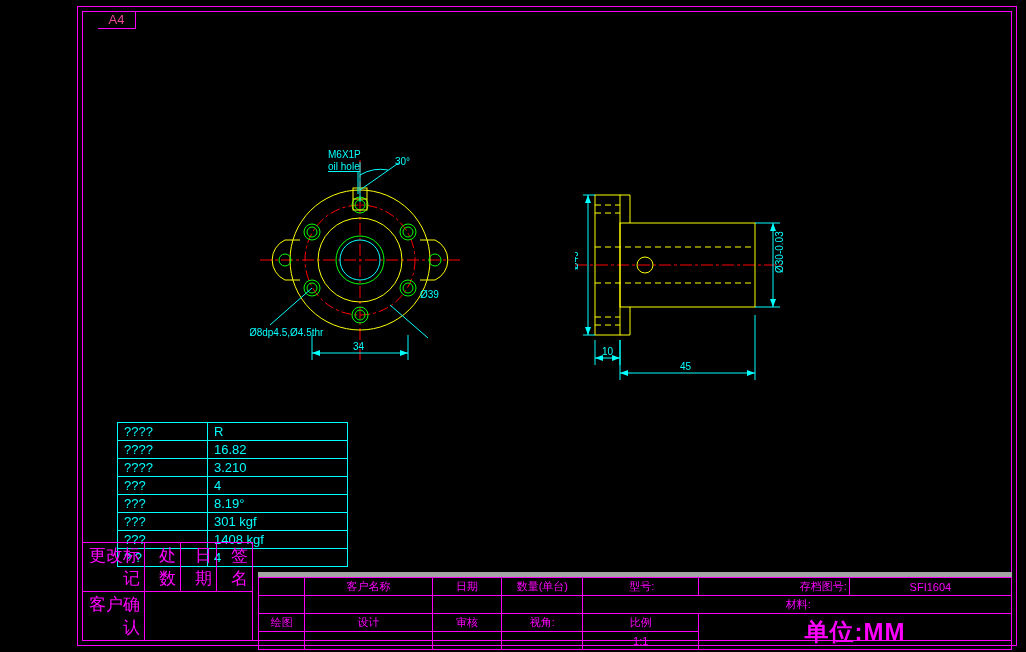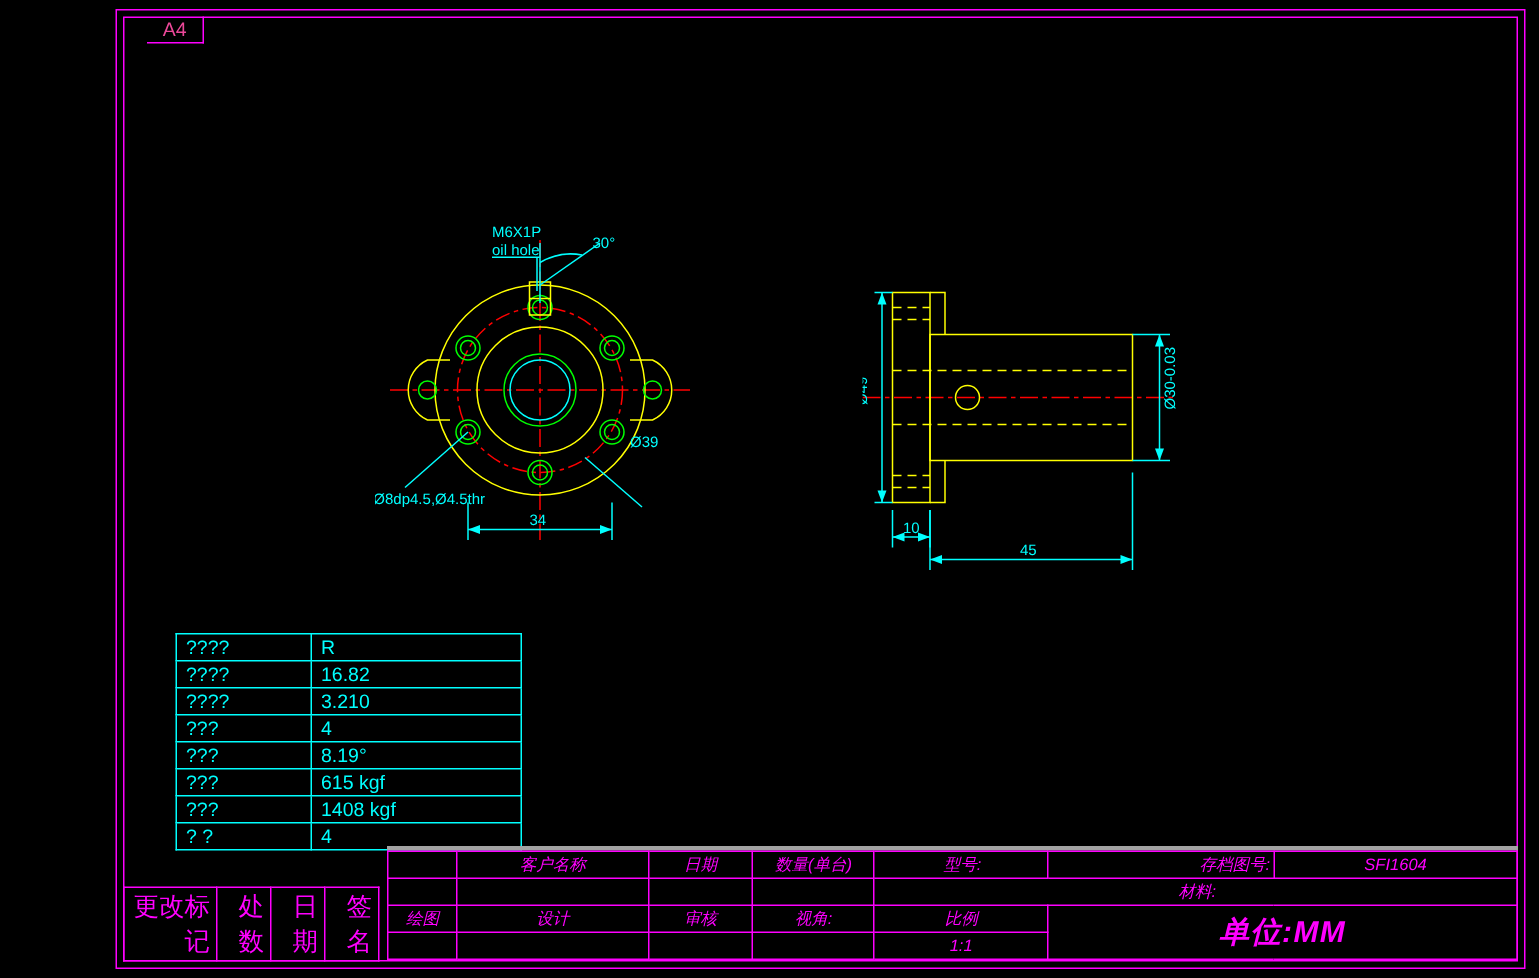--- a/index.html
+++ b/index.html
@@ -171,7 +171,7 @@
       </tr>
   <tr>
         <td>???</td>
-        <td>615 kgf</td>
+        <td>301 kgf</td>
       </tr>
   <tr>
         <td>???</td>

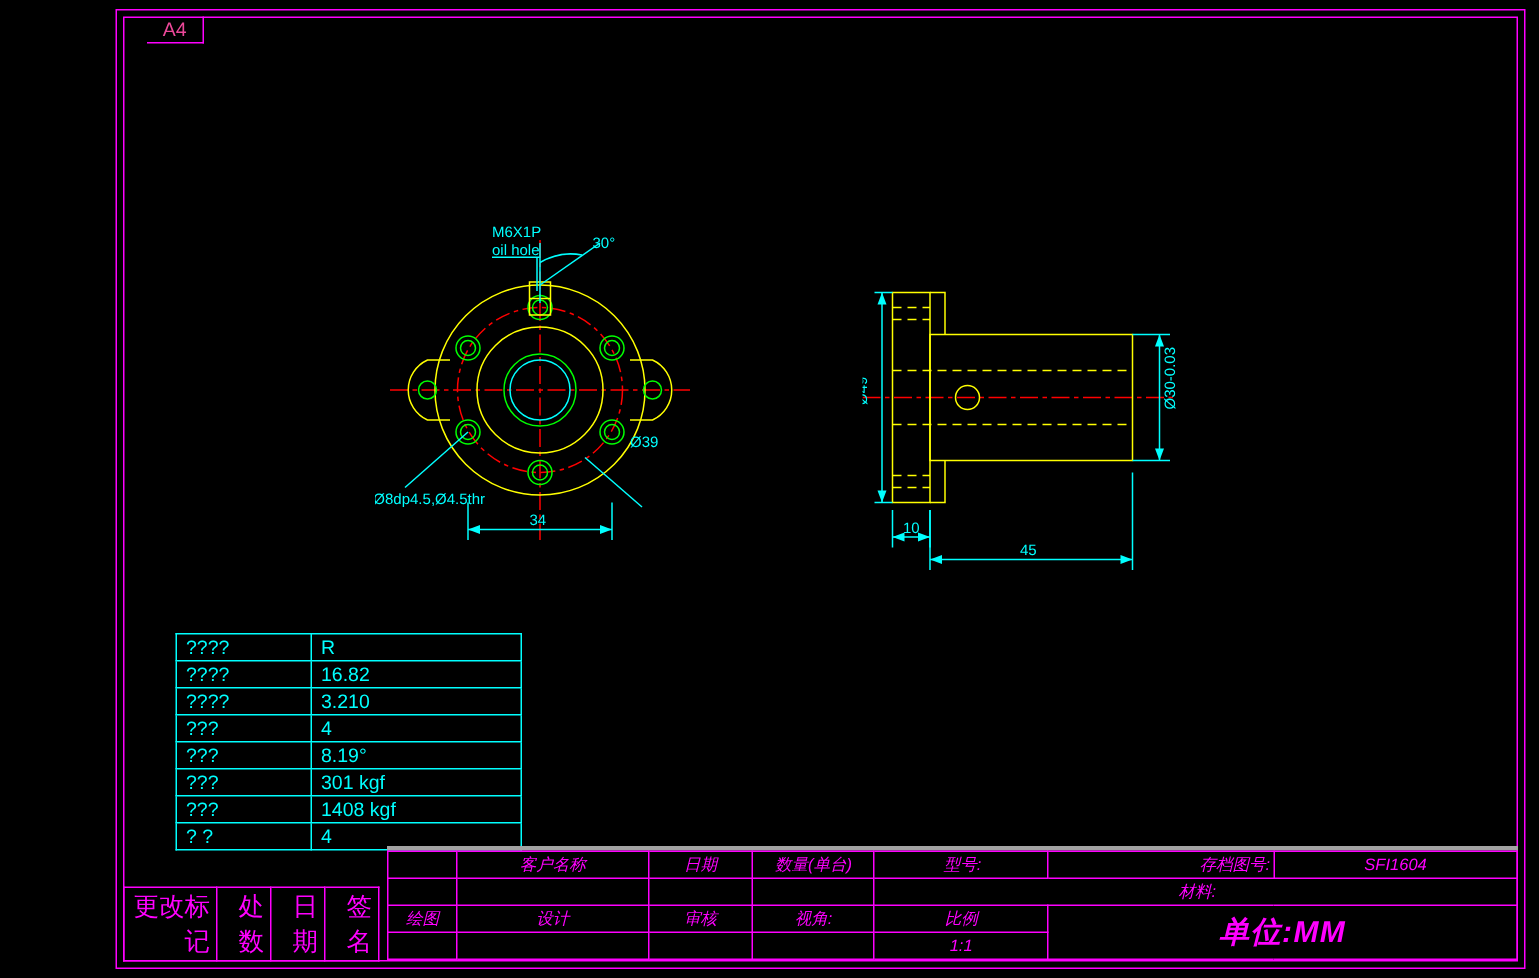--- a/index.html
+++ b/index.html
@@ -21,7 +21,7 @@
 .spec-table td:first-child { width: 90px; }
 .spec-table td:last-child { width: 140px; }
 
-.title-block { position: absolute; left: 82px; bottom: 12px; right: 14px; border-top: 3px solid #a3a3a3; font-style: italic; }
+.title-block { position: absolute; left: 82px; bottom: 2px; right: 14px; border-top: 5px solid #a3a3a3; }
 .title-block table { border-collapse: collapse; width: 100%; }
 .title-block td { border: 1px solid #f0f; color: #f0f; font-size: 11px; text-align: center; padding: 1px 2px; height: 18px; vertical-align: middle; }
 .unit-text { color: #f0f; font-size: 20px; font-weight: bold; letter-spacing: 1px; }

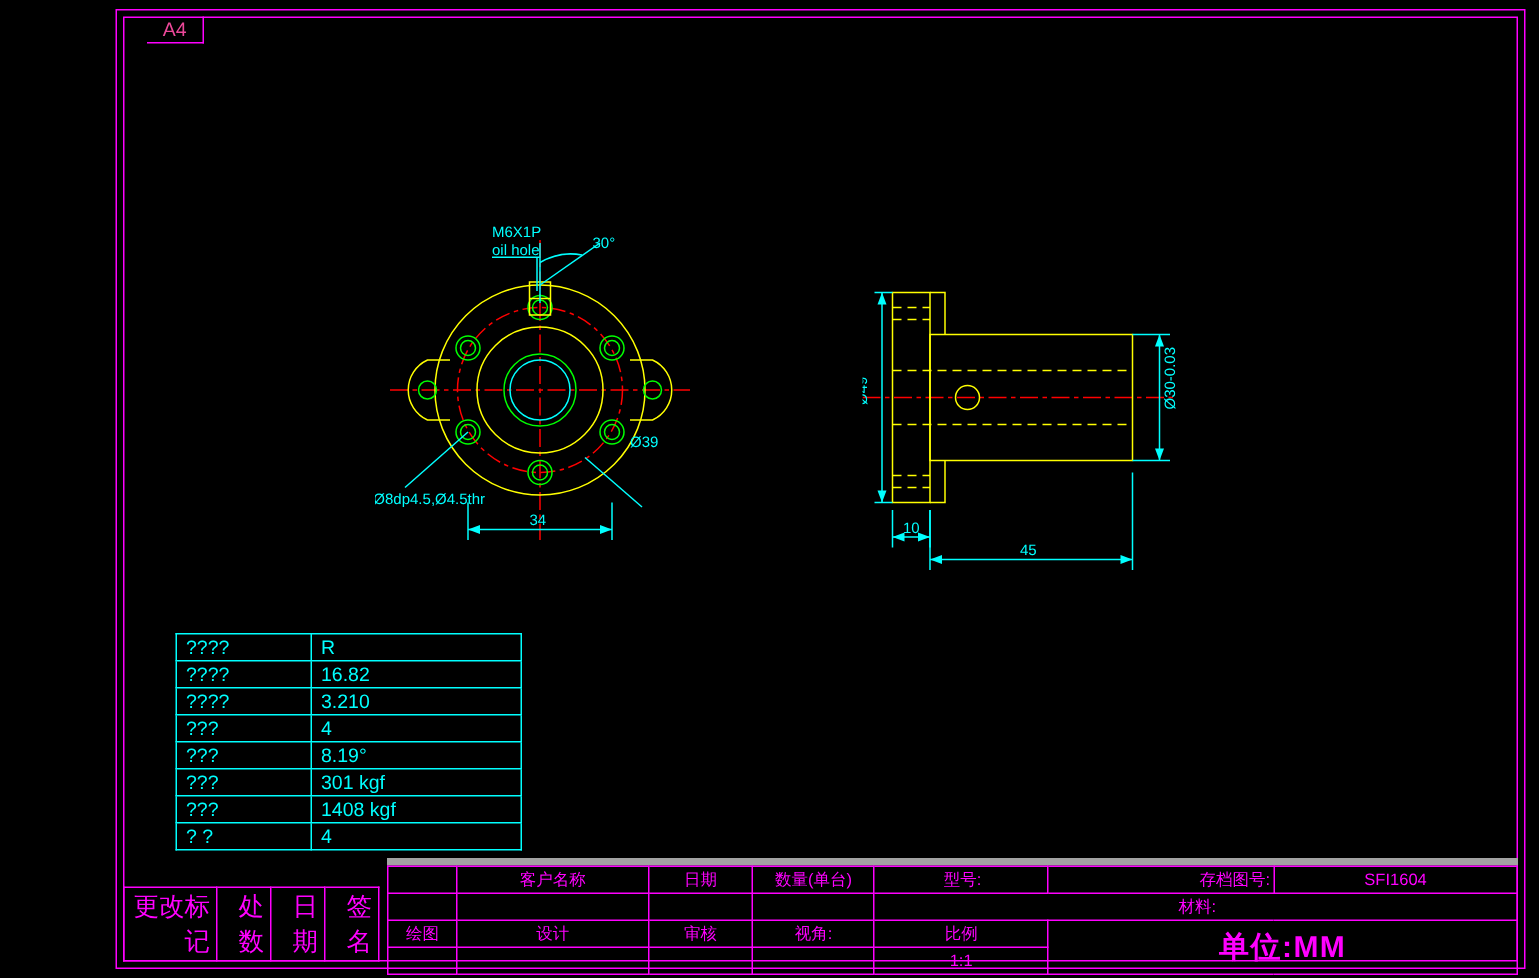--- a/index.html
+++ b/index.html
@@ -193,6 +193,10 @@
       <td style="width:36px">日期</td>
       <td style="width:36px">签名</td>
     </tr>
+    <tr>
+      <td>客户确认</td>
+      <td colspan="3"></td>
+    </tr>
   </tbody>
     </table>
 </div>

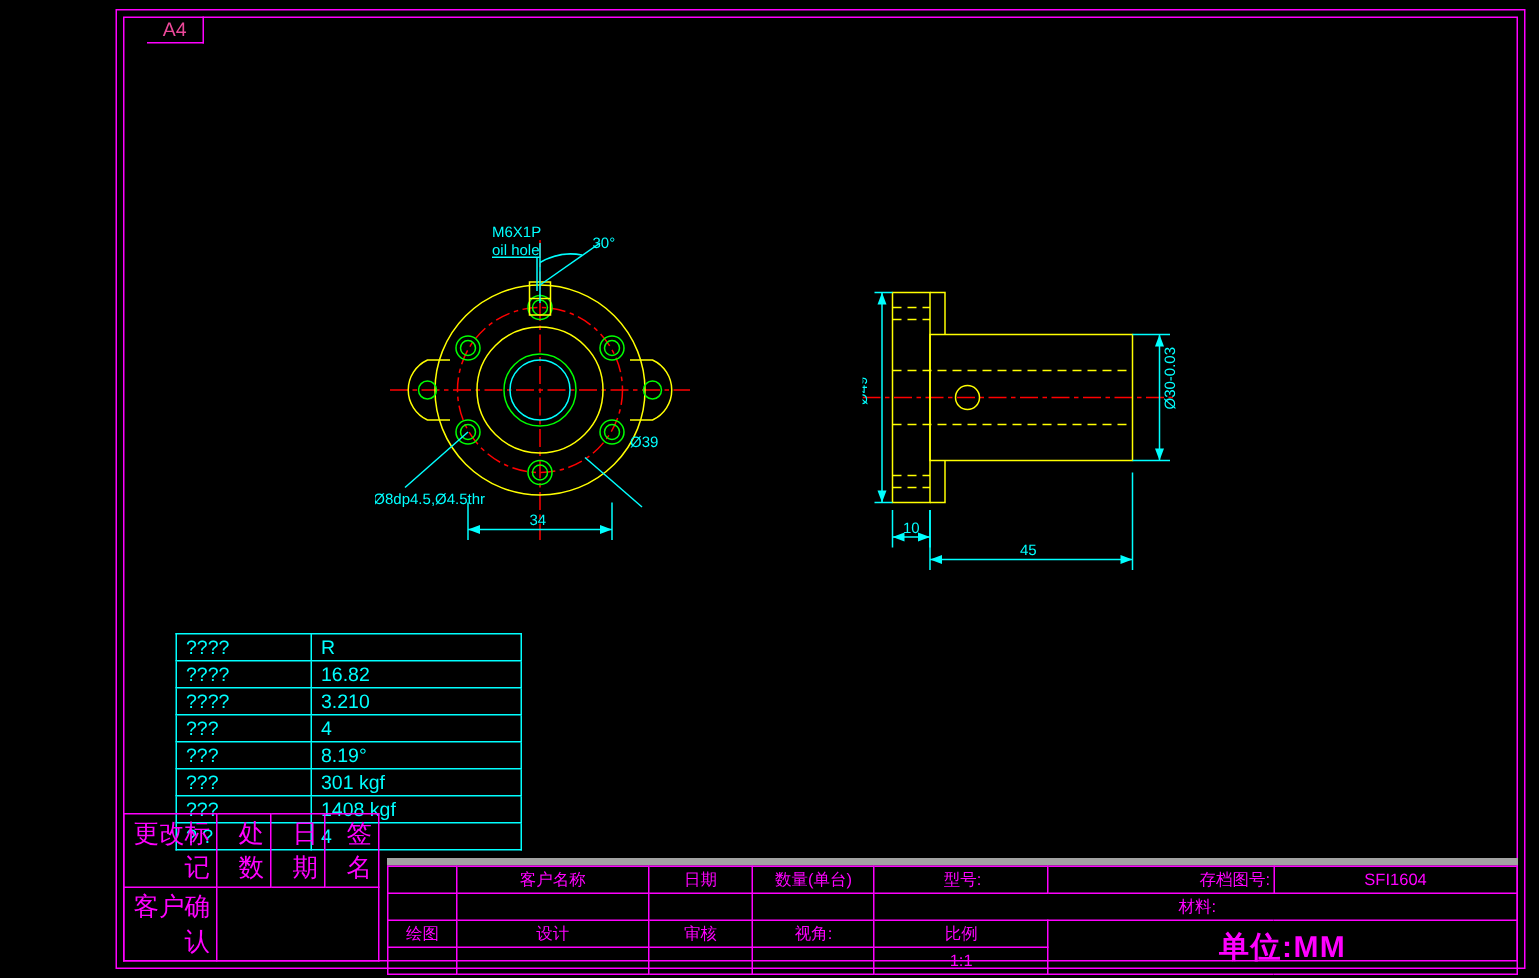--- a/index.html
+++ b/index.html
@@ -24,7 +24,7 @@
 .title-block { position: absolute; left: 82px; bottom: 2px; right: 14px; border-top: 5px solid #a3a3a3; }
 .title-block table { border-collapse: collapse; width: 100%; }
 .title-block td { border: 1px solid #f0f; color: #f0f; font-size: 11px; text-align: center; padding: 1px 2px; height: 18px; vertical-align: middle; }
-.unit-text { color: #f0f; font-size: 20px; font-weight: bold; letter-spacing: 1px; }
+.unit-text { color: #f0f; font-size: 24px; font-weight: bold; letter-spacing: 1px; }
 .left-block { position: absolute; left: 82px; bottom: 11px; }
 .left-block table { border-collapse: collapse; }
 .left-block td { border: 1px solid #f0f; color: #f0f; font-size: 17px; text-align: right; padding: 1px 4px; height: 16px; }

